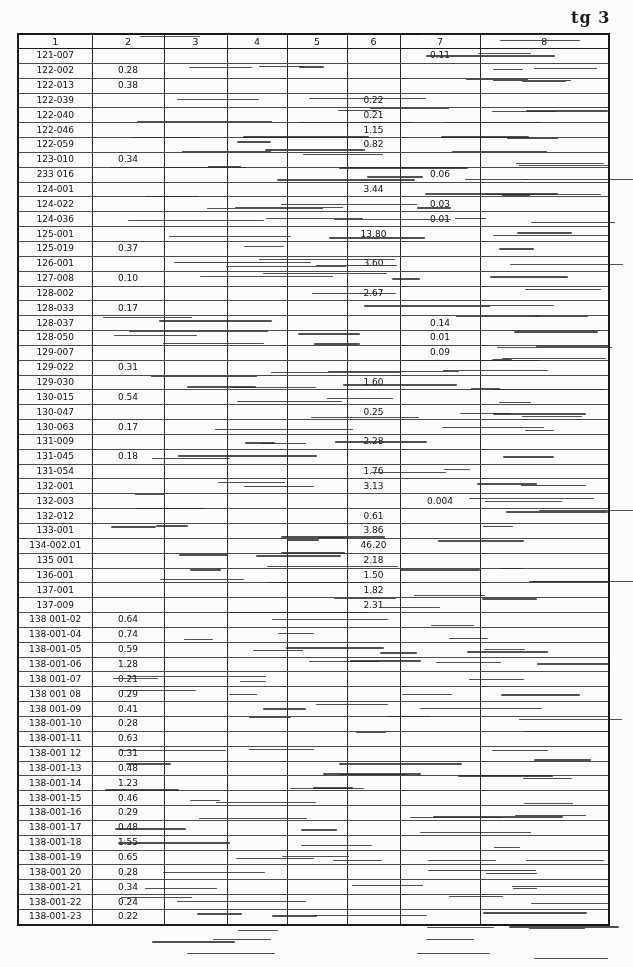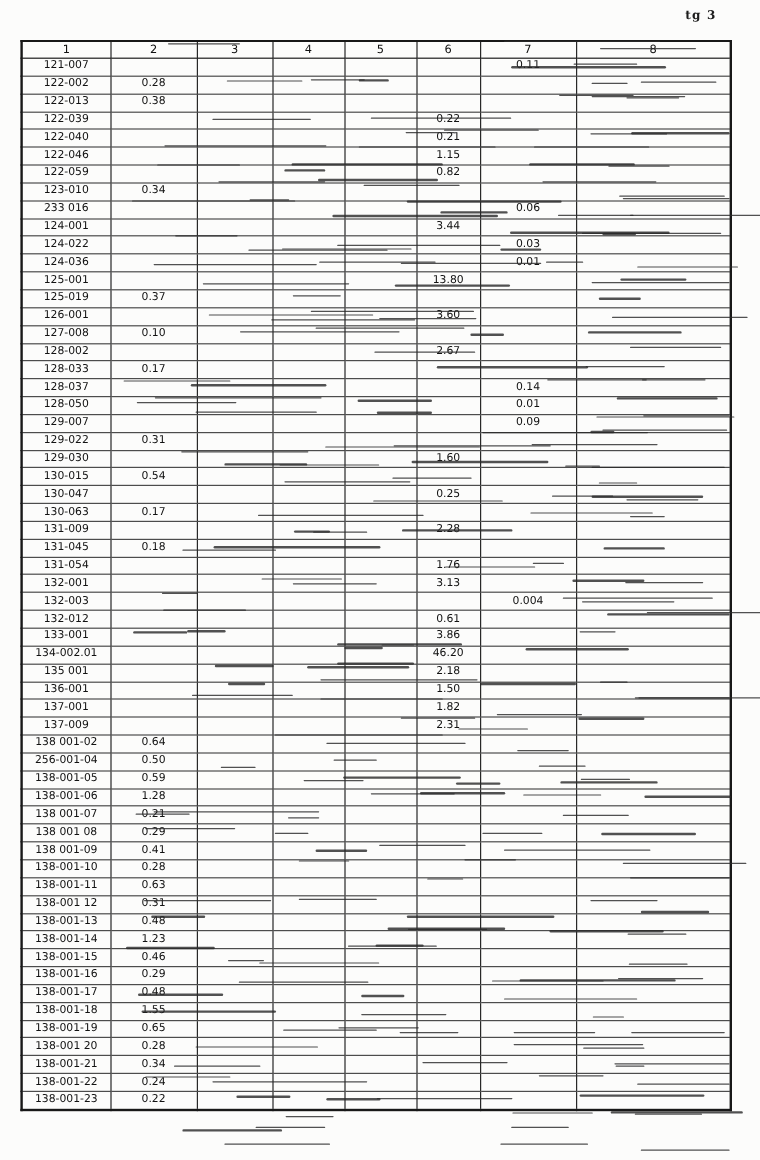--- a/index.html
+++ b/index.html
@@ -7,7 +7,7 @@
         font-family:"DejaVu Sans", sans-serif;color:#161616;}
   .scanwrap{filter:blur(0.25px) contrast(1.05);}
   .page-label{position:absolute;top:8px;left:571px;font-family:"DejaVu Serif", serif;
-        font-size:10px;font-weight:bold;color:#222;letter-spacing:1px;}
+        font-size:16px;font-weight:bold;color:#222;letter-spacing:1px;}
   table.doc{position:absolute;top:33px;left:17px;width:591px;border-collapse:collapse;
         table-layout:fixed;border:2px solid #1d1d1d;}
   table.doc th, table.doc td{

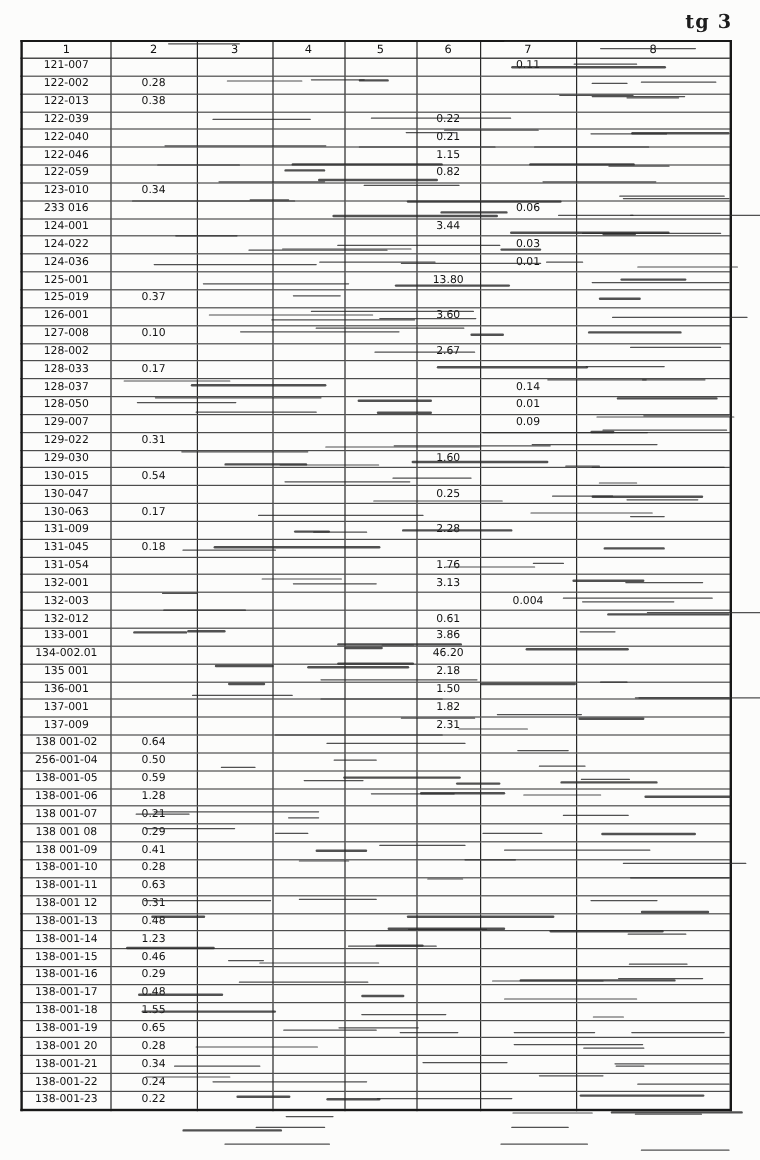--- a/index.html
+++ b/index.html
@@ -441,7 +441,7 @@
             <td></td>
           </tr>
           <tr>
-            <td>256-001-04</td>
+            <td>138-001-04</td>
             <td>0.50</td>
             <td></td>
             <td></td>

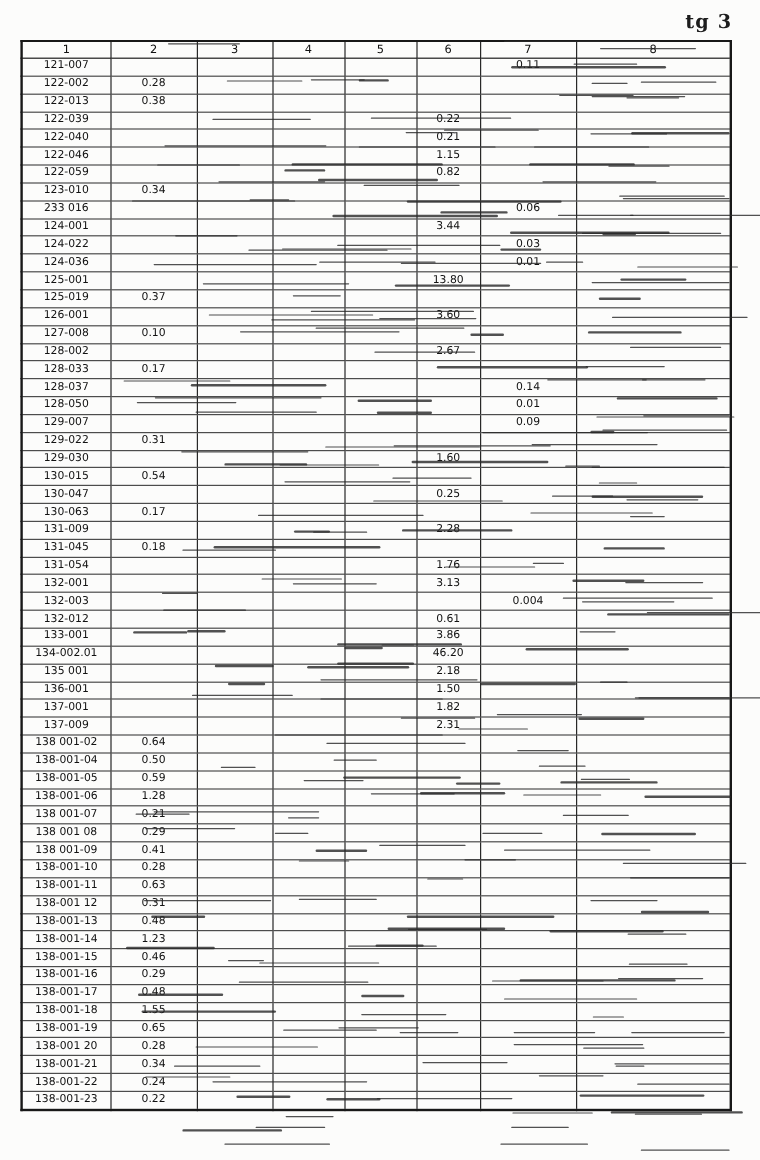--- a/index.html
+++ b/index.html
@@ -442,7 +442,7 @@
           </tr>
           <tr>
             <td>138-001-04</td>
-            <td>0.50</td>
+            <td>0.74</td>
             <td></td>
             <td></td>
             <td></td>

